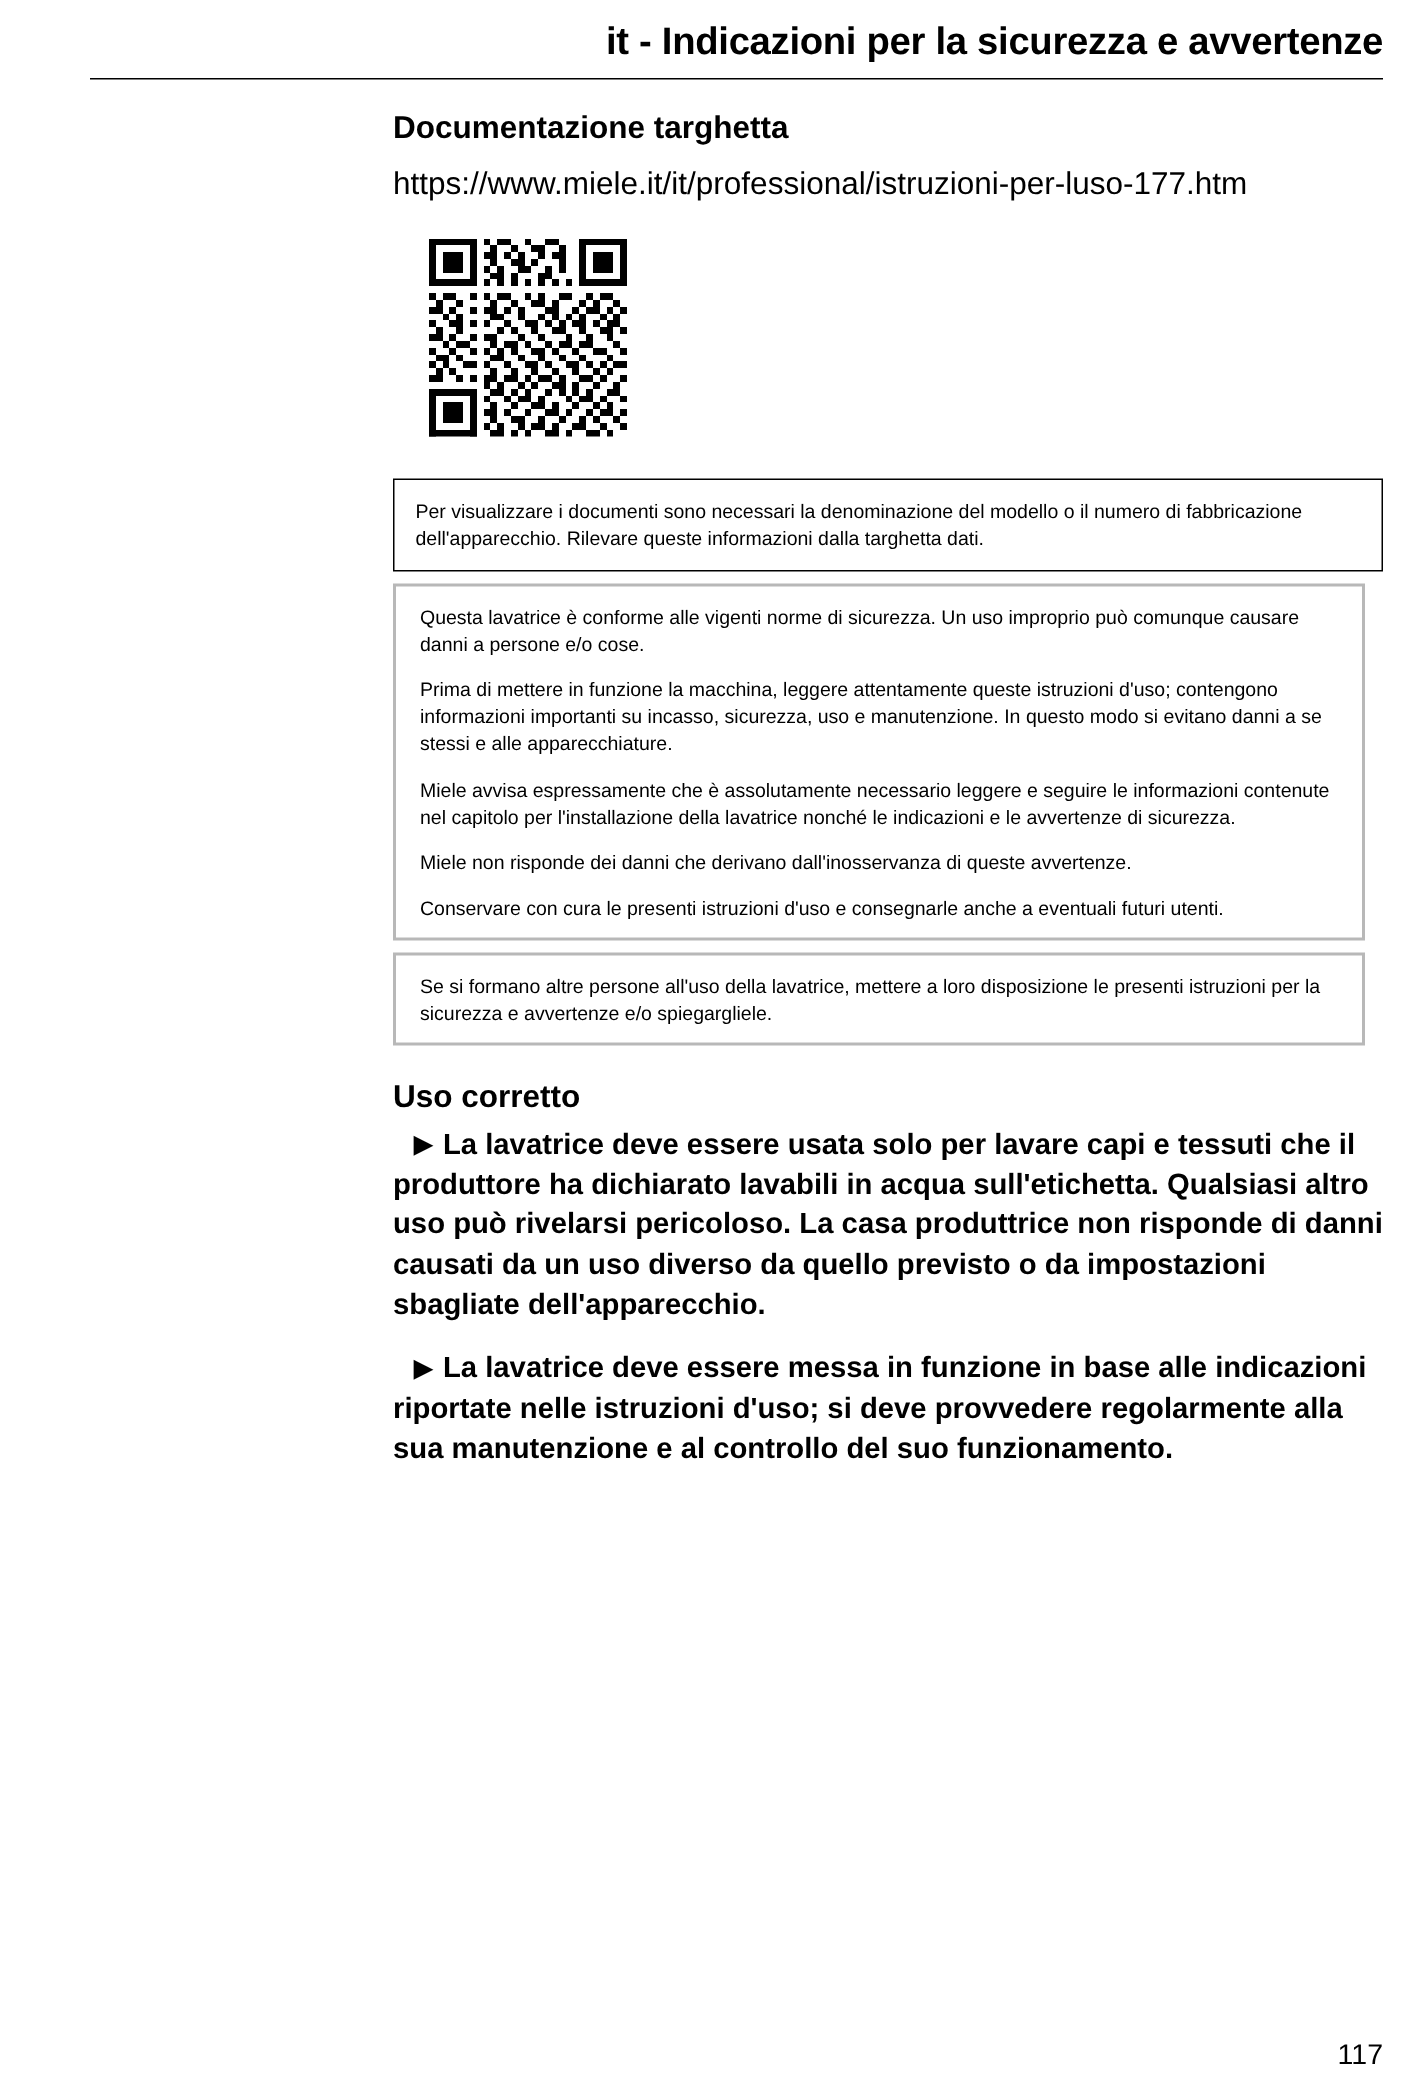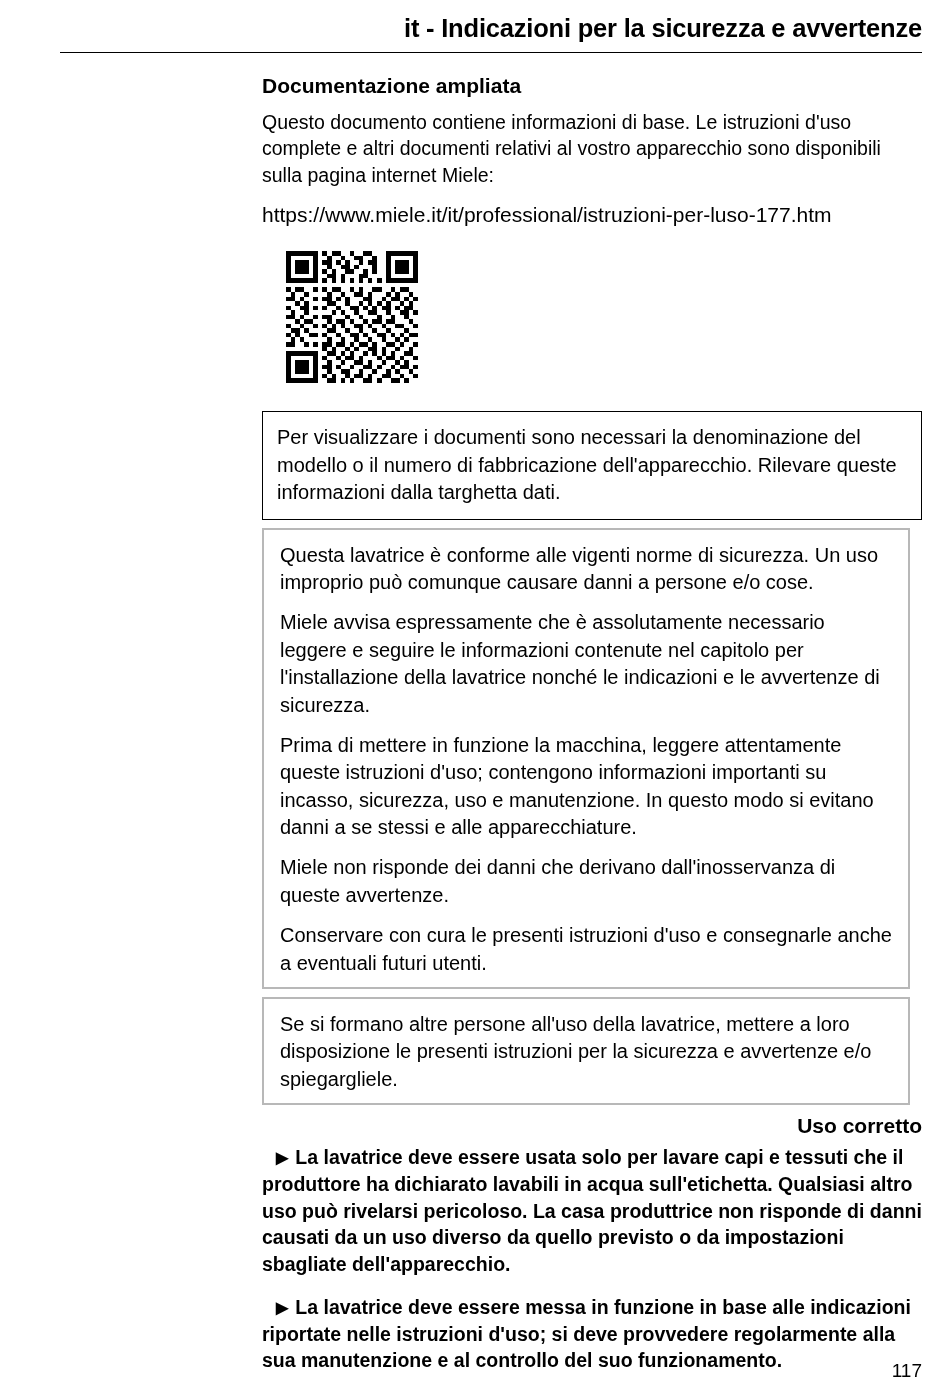--- a/index.html
+++ b/index.html
@@ -144,7 +144,7 @@
 
   <div class="content">
 
-    <h2 class="section-title">Documentazione ampliata</h2>
+    <h2 class="section-title">Documentazione targhetta</h2>
 
     <p class="body tight">Questo documento contiene informazioni di base. Le istruzioni d'uso complete e altri documenti relativi al vostro apparecchio sono disponibili sulla pagina internet Miele:</p>
 

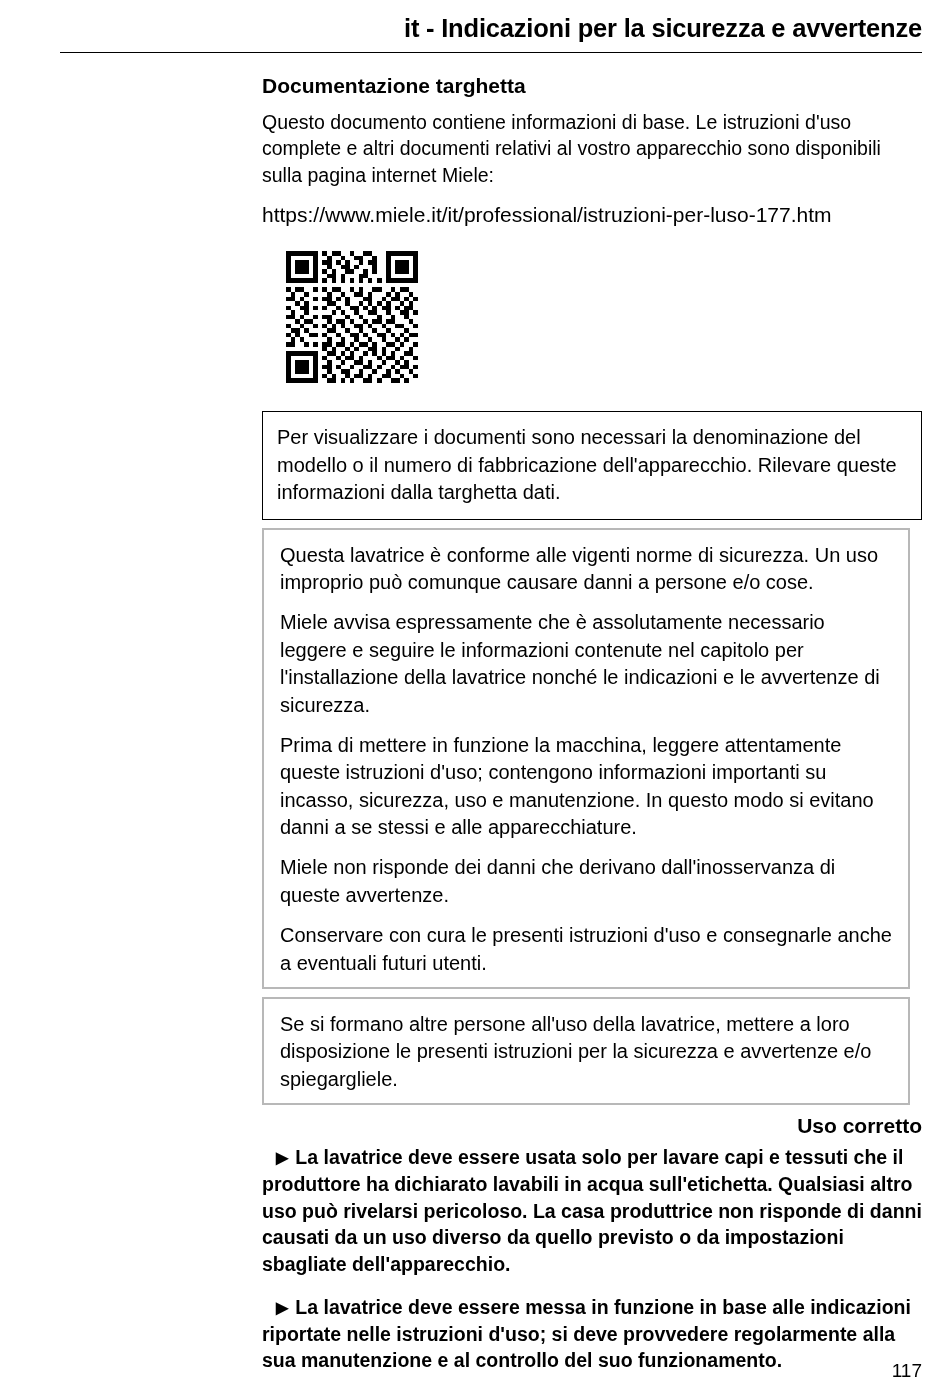--- a/index.html
+++ b/index.html
@@ -146,7 +146,6 @@
 
     <h2 class="section-title">Documentazione targhetta</h2>
 
-    <p class="body tight">Questo documento contiene informazioni di base. Le istruzioni d'uso complete e altri documenti relativi al vostro apparecchio sono disponibili sulla pagina internet Miele:</p>
 
     <p class="url">https://www.miele.it/it/professional/istruzioni-per-luso-177.htm</p>
 

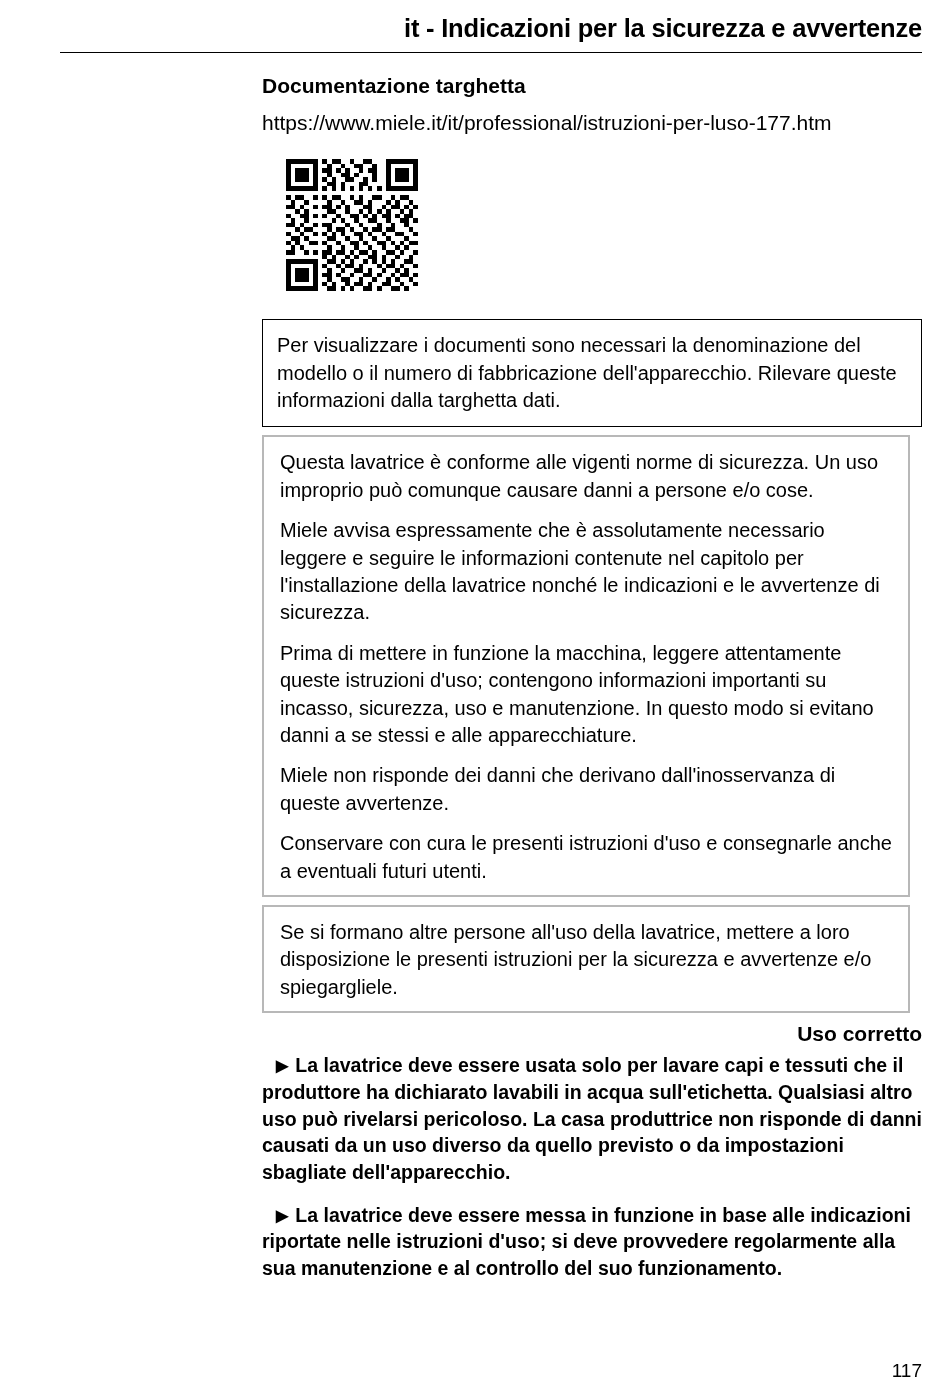--- a/index.html
+++ b/index.html
@@ -98,7 +98,7 @@
     margin: 0 12px 8px 0;
   }
   .box-p {
-    font-size: 20px;
+    font-size: 13px;
     line-height: 1.37;
     margin: 0 0 13px 0;
   }

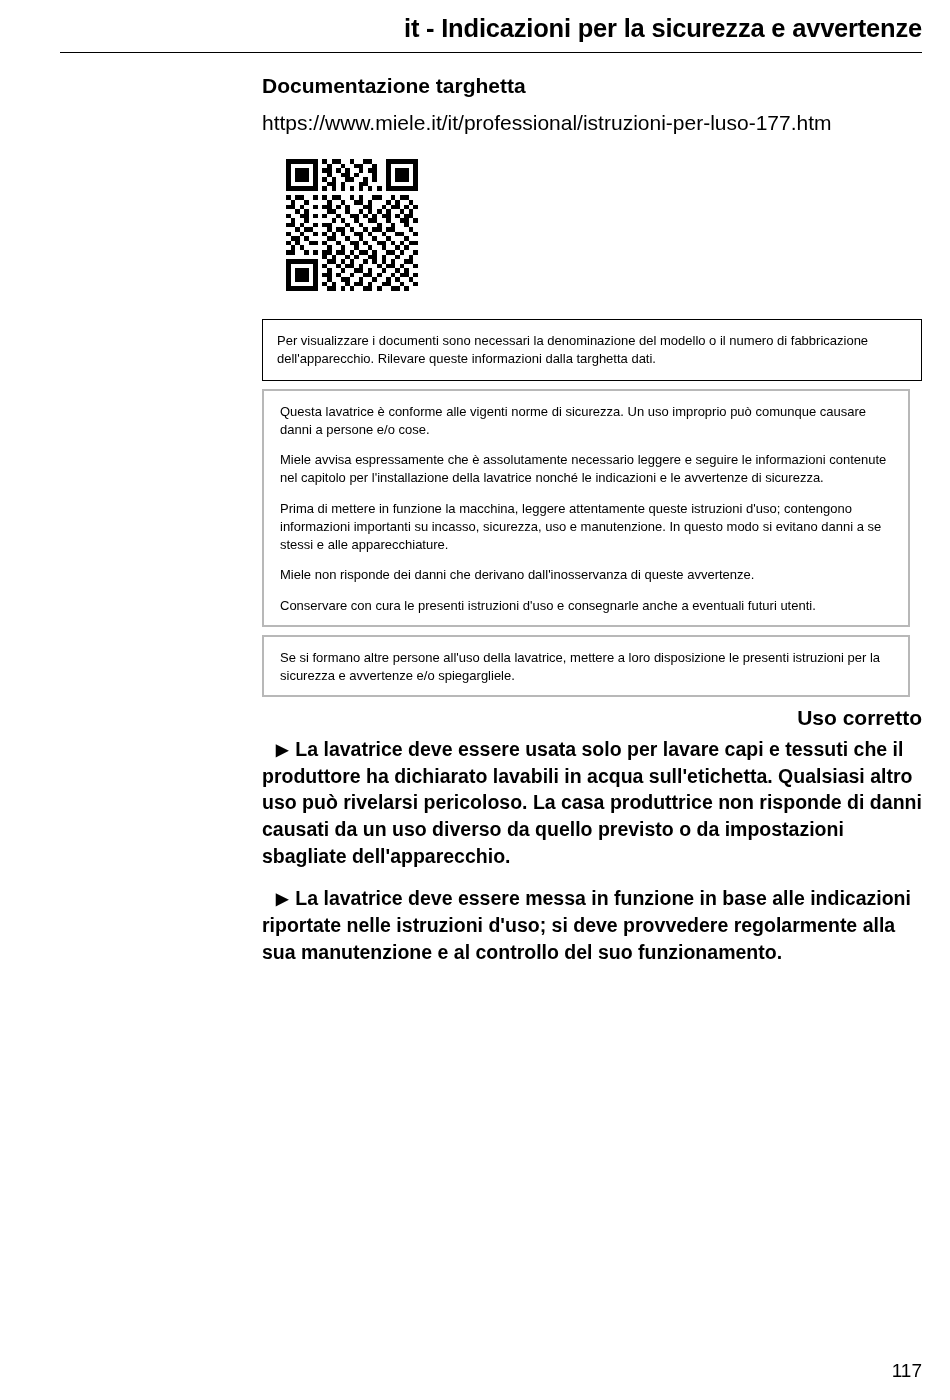--- a/index.html
+++ b/index.html
@@ -405,8 +405,8 @@
 
     <div class="warn-box">
       <p class="box-p">Questa lavatrice è conforme alle vigenti norme di sicurezza. Un uso improprio può comunque causare danni a persone e/o cose.</p>
+      <p class="box-p">Prima di mettere in funzione la macchina, leggere attentamente queste istruzioni d'uso; contengono informazioni importanti su incasso, sicurezza, uso e manutenzione. In questo modo si evitano danni a se stessi e alle apparecchiature.</p>
       <p class="box-p">Miele avvisa espressamente che è assolutamente necessario leggere e seguire le informazioni contenute nel capitolo per l'installazione della lavatrice nonché le indicazioni e le avvertenze di sicurezza.</p>
-      <p class="box-p">Prima di mettere in funzione la macchina, leggere attentamente queste istruzioni d'uso; contengono informazioni importanti su incasso, sicurezza, uso e manutenzione. In questo modo si evitano danni a se stessi e alle apparecchiature.</p>
       <p class="box-p">Miele non risponde dei danni che derivano dall'inosservanza di queste avvertenze.</p>
       <p class="box-p">Conservare con cura le presenti istruzioni d'uso e consegnarle anche a eventuali futuri utenti.</p>
     </div>

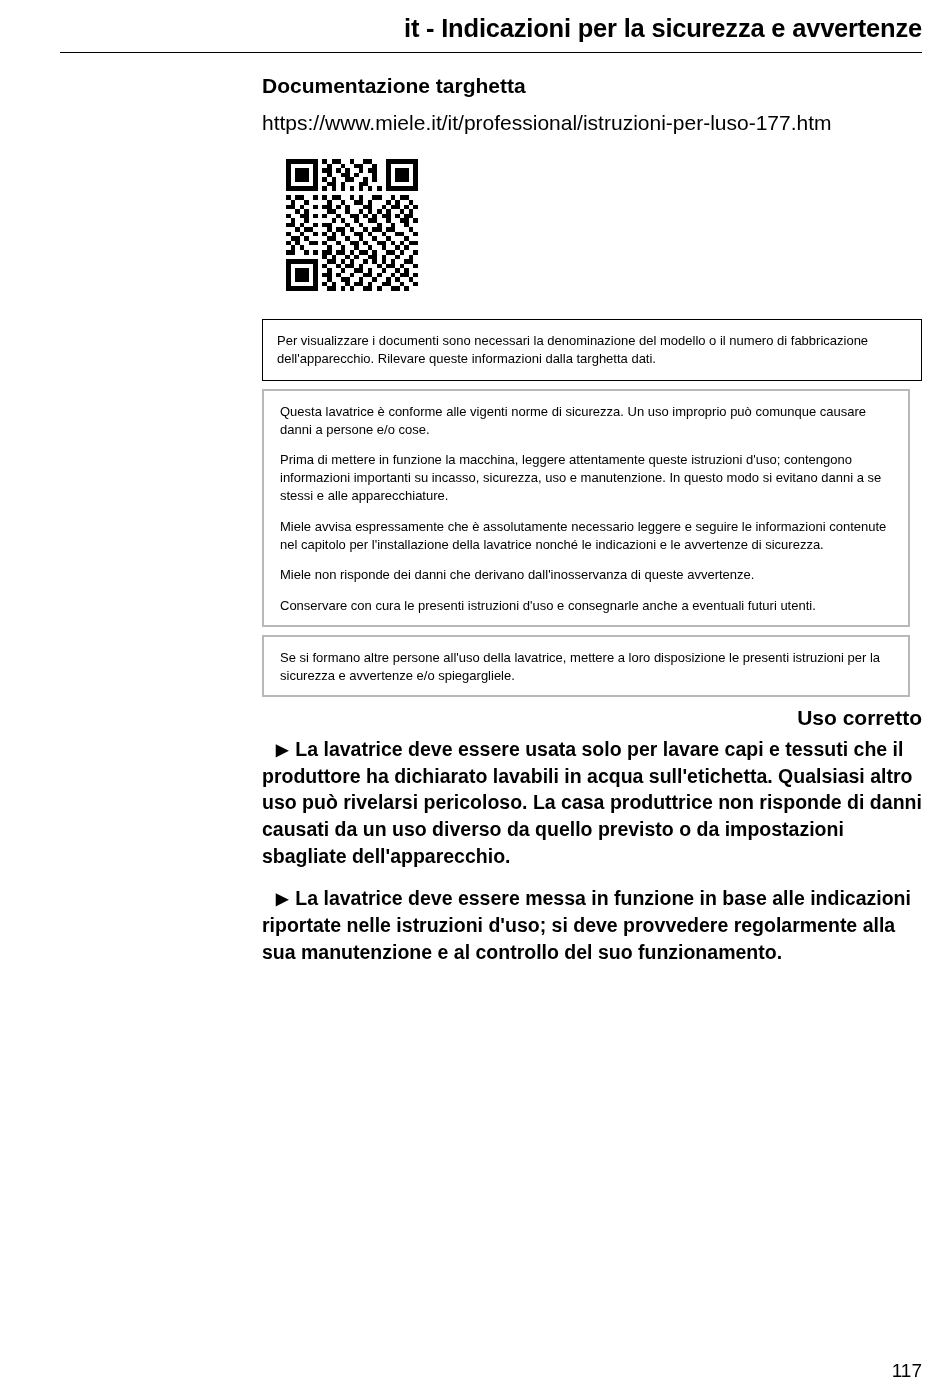--- a/index.html
+++ b/index.html
@@ -54,9 +54,8 @@
     line-height: 1.2;
   }
   h2.section-title.second {
-    margin-top: 8px;
+    margin-top: 22px;
     margin-bottom: 6px;
-    text-align: right;
   }
 
   p.body {

